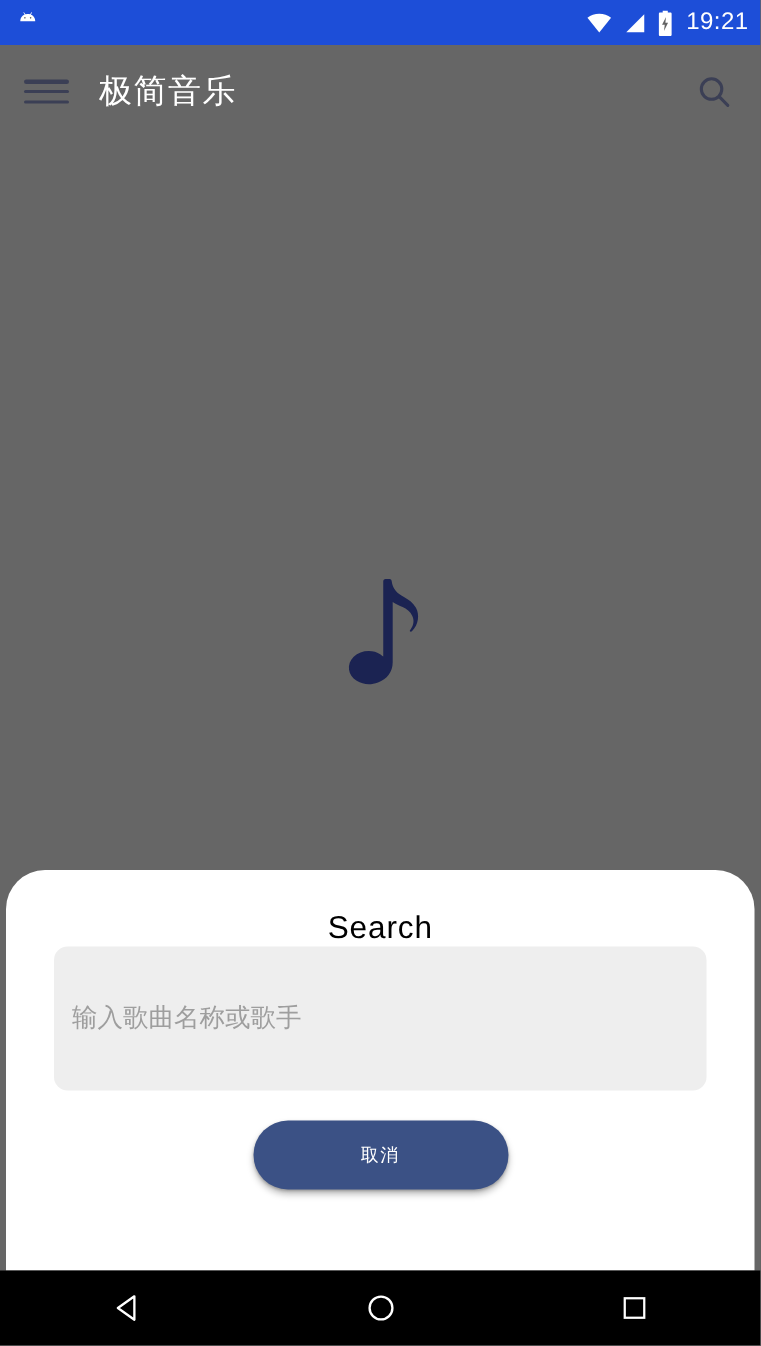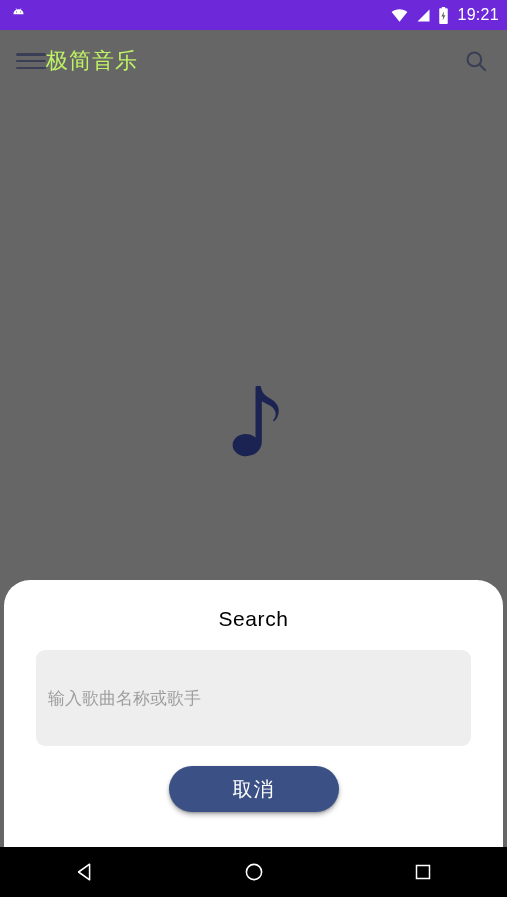--- a/index.html
+++ b/index.html
@@ -22,7 +22,7 @@
   
   .status-bar {
     height:30px;
-    background:#6d28d9;
+    background:#1d4ed8;
     display:flex; align-items:center;
     padding:0 8px 0 10px;
     flex:0 0 auto;

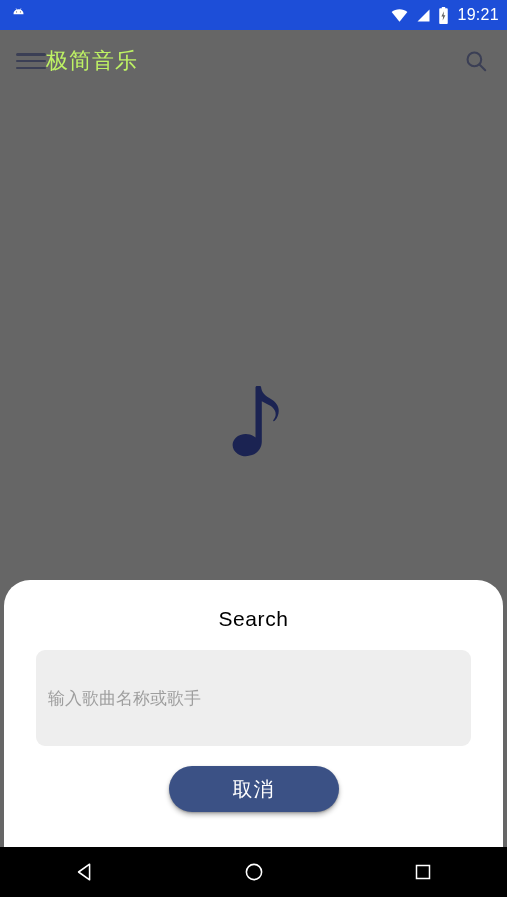--- a/index.html
+++ b/index.html
@@ -58,8 +58,9 @@
     background:#3b3f55; border-radius:2px;
   }
   .app-title {
+    margin-left:20px;
     font-size:22px;
-    color:#bef264;
+    color:#ffffff;
     letter-spacing:1px;
     font-family:"DejaVu Sans", sans-serif;
   }

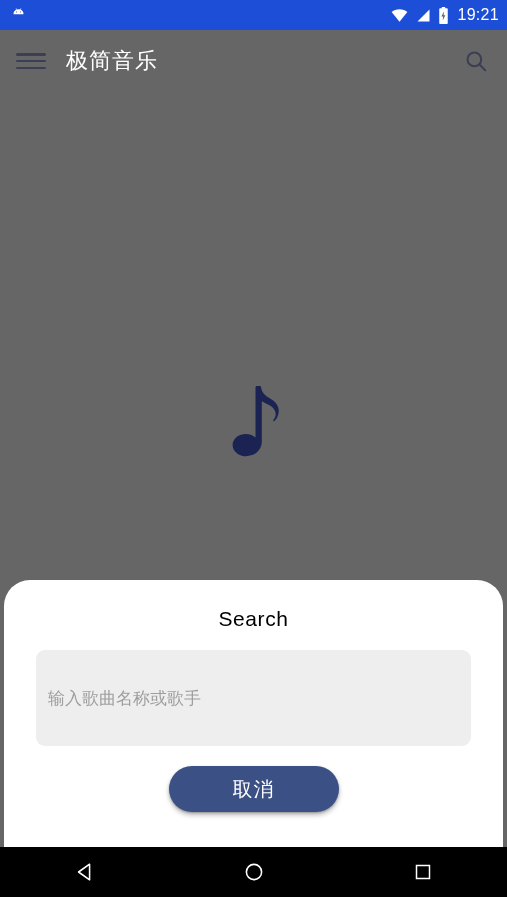--- a/index.html
+++ b/index.html
@@ -101,7 +101,6 @@
     font-family:"Liberation Sans", sans-serif;
   }
   .input-wrap {
-    margin-top:19px;
     width:435px;
     height:96px;
     background:#eeeeee;

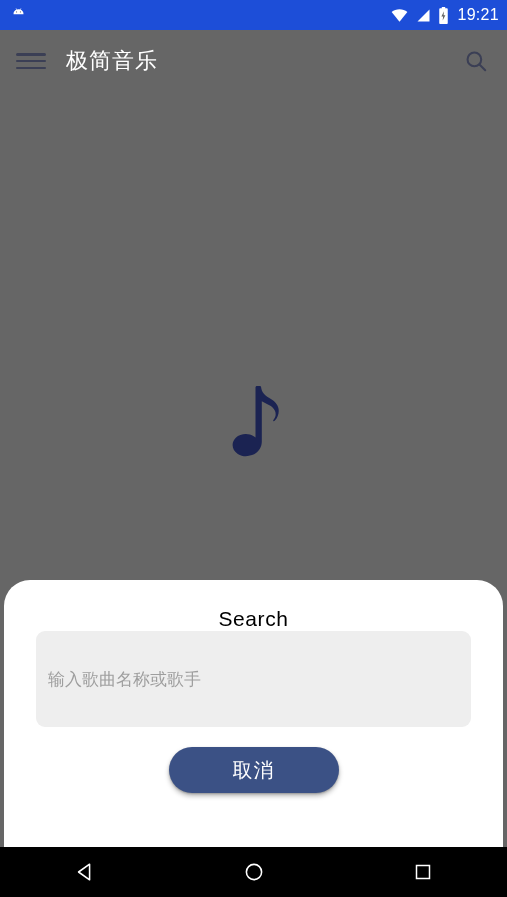--- a/index.html
+++ b/index.html
@@ -130,7 +130,7 @@
     color:#ffffff;
     border:none;
     border-radius:23px;
-    font-size:20px;
+    font-size:12px;
     letter-spacing:1px;
     cursor:pointer;
     font-family:Liberation Mono, monospace;

